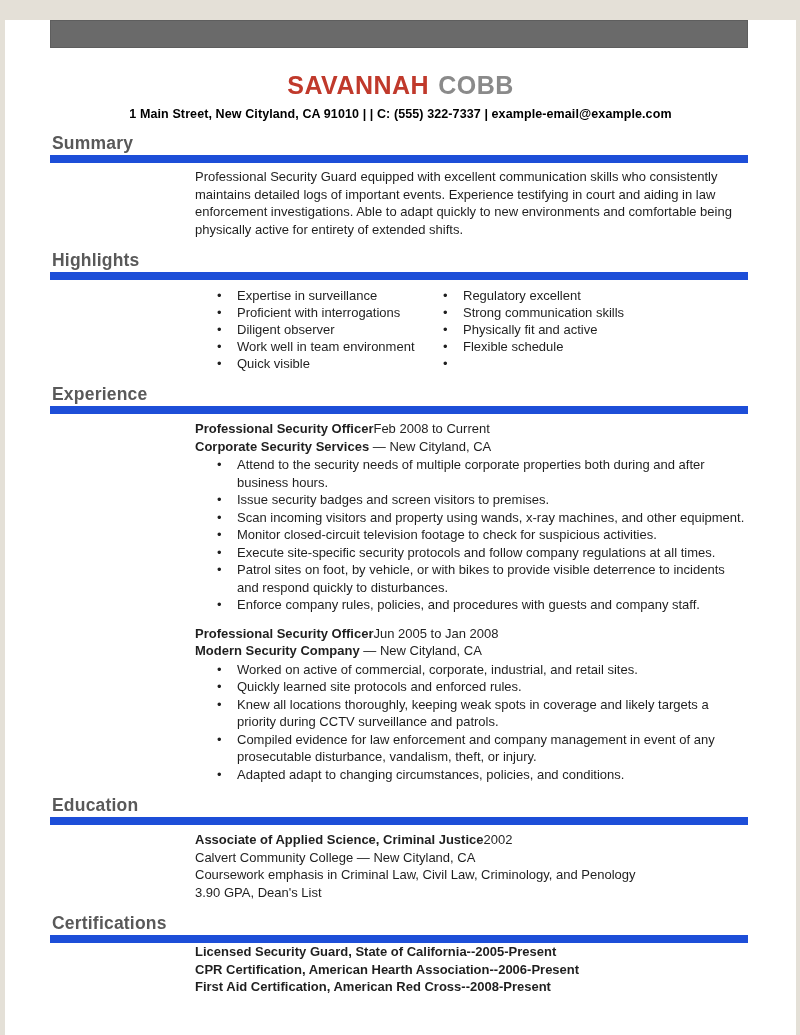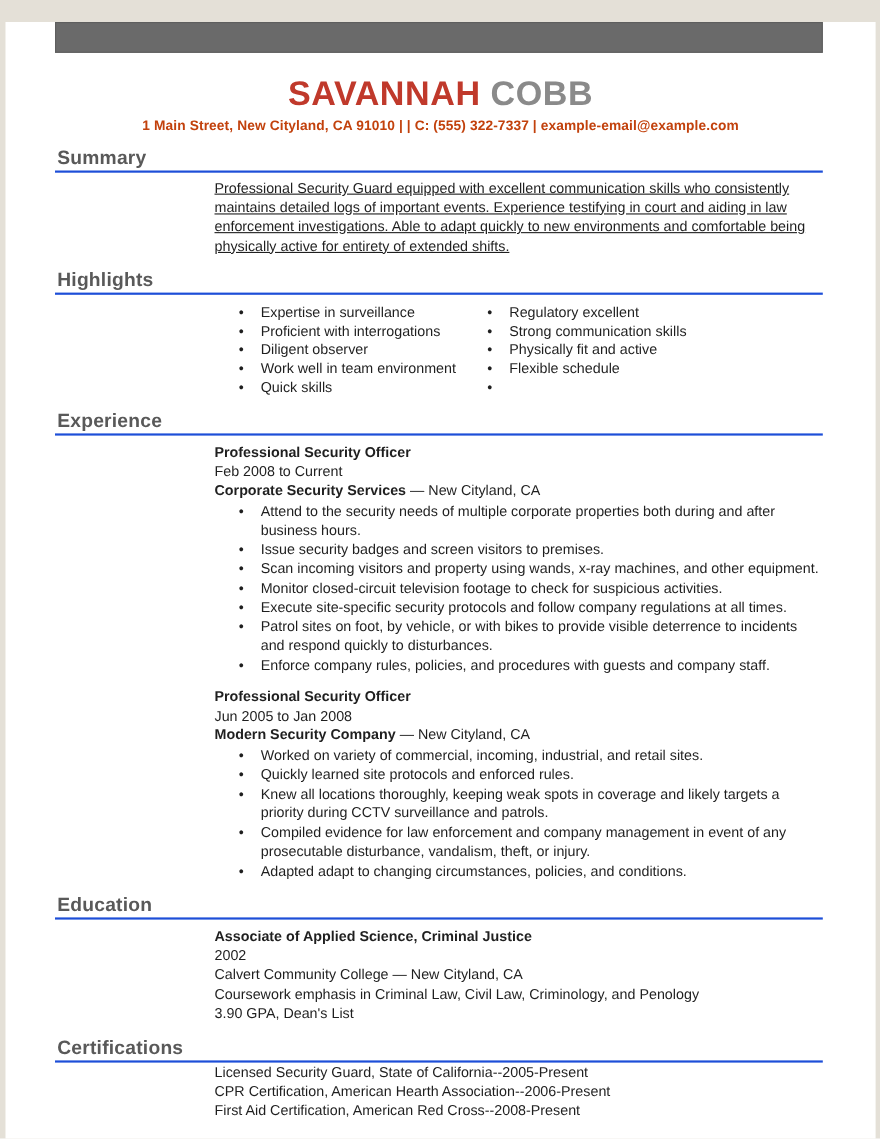--- a/index.html
+++ b/index.html
@@ -27,7 +27,7 @@
   .name {
     margin-top:21px;
     text-align:center;
-    font-size:31px;
+    font-size:25px;
     font-weight:bold;
     letter-spacing:0.5px;
     line-height:32px;

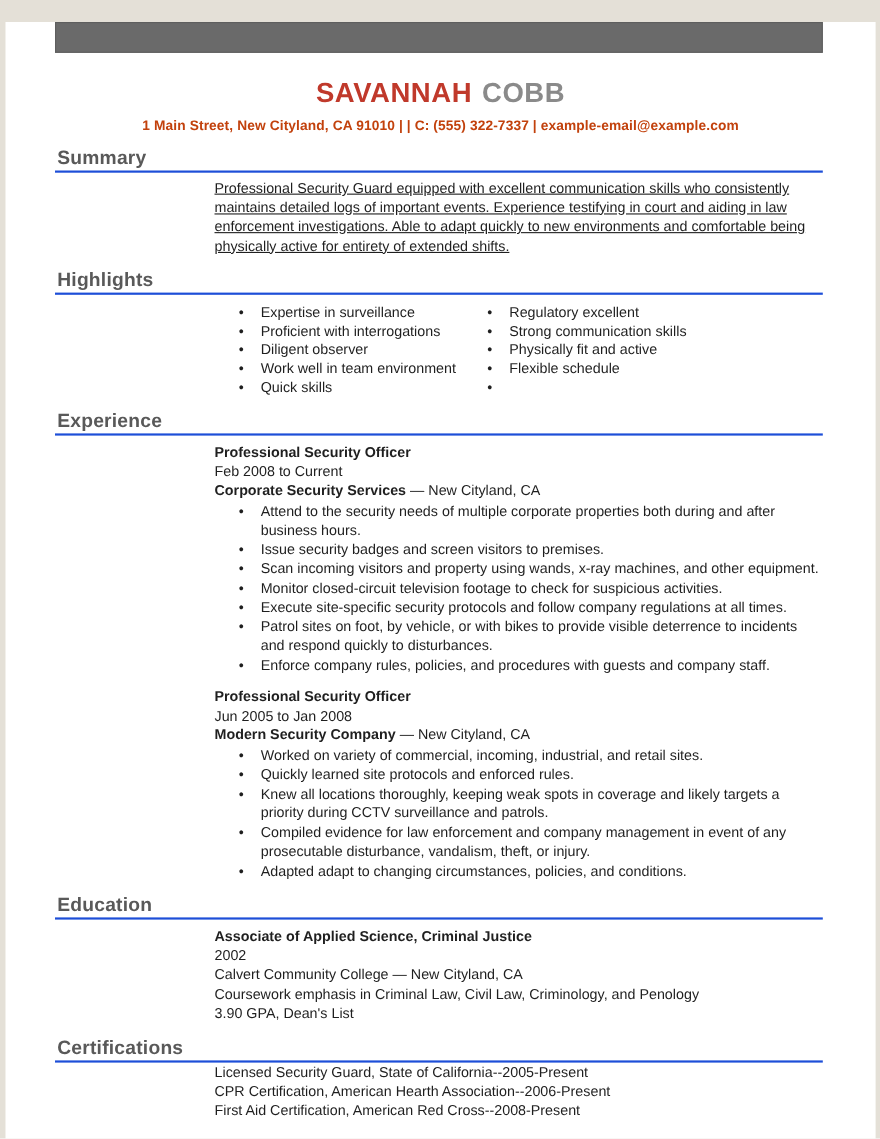--- a/index.html
+++ b/index.html
@@ -39,7 +39,7 @@
     text-align:center;
     font-size:12.5px;
     font-weight:bold;
-    color:#c2410c;
+    color:#000000;
     letter-spacing:0.1px;
   }
   .section { margin-top:13px; }

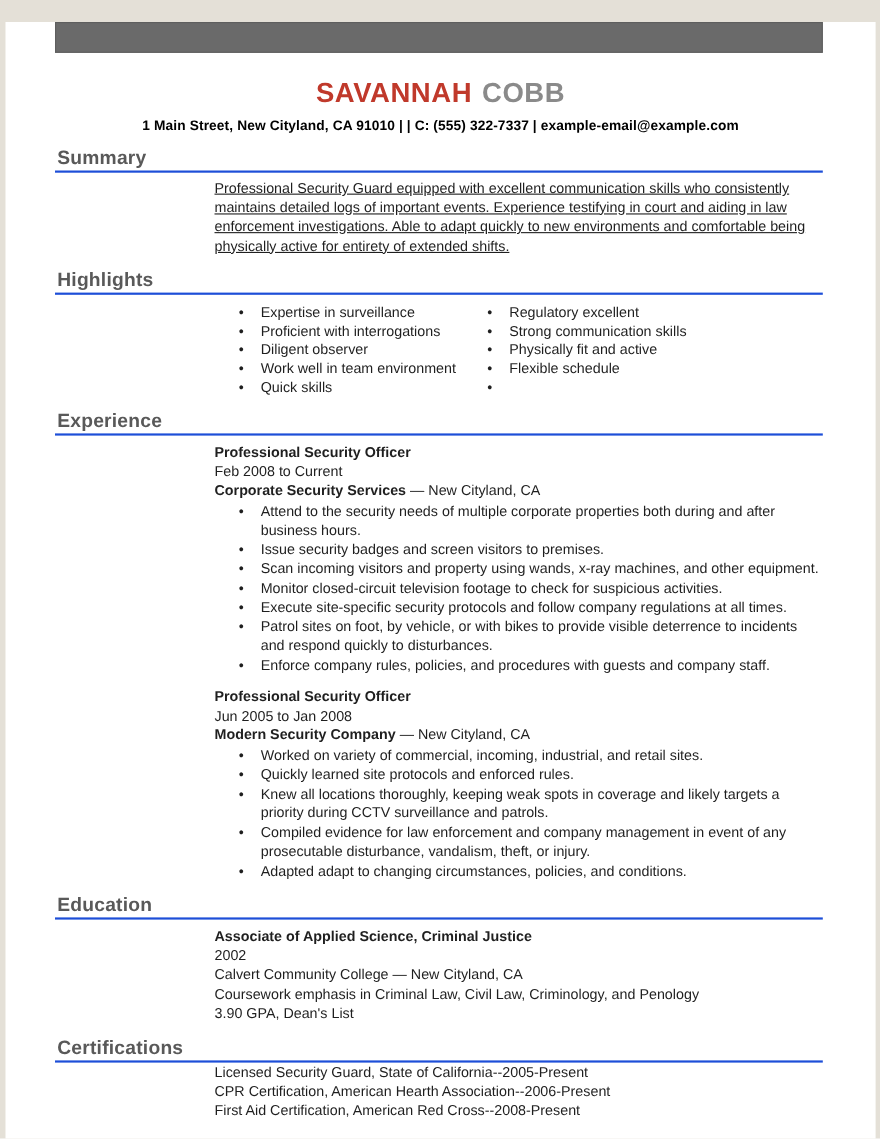--- a/index.html
+++ b/index.html
@@ -45,7 +45,7 @@
   .section { margin-top:13px; }
   .section-head {
     margin:0 48px 0 45px;
-    border-bottom:2px solid #1d4ed8;
+    border-bottom:8px solid #1d4ed8;
     padding:0 0 2px 2px;
   }
   .section-head h2 {

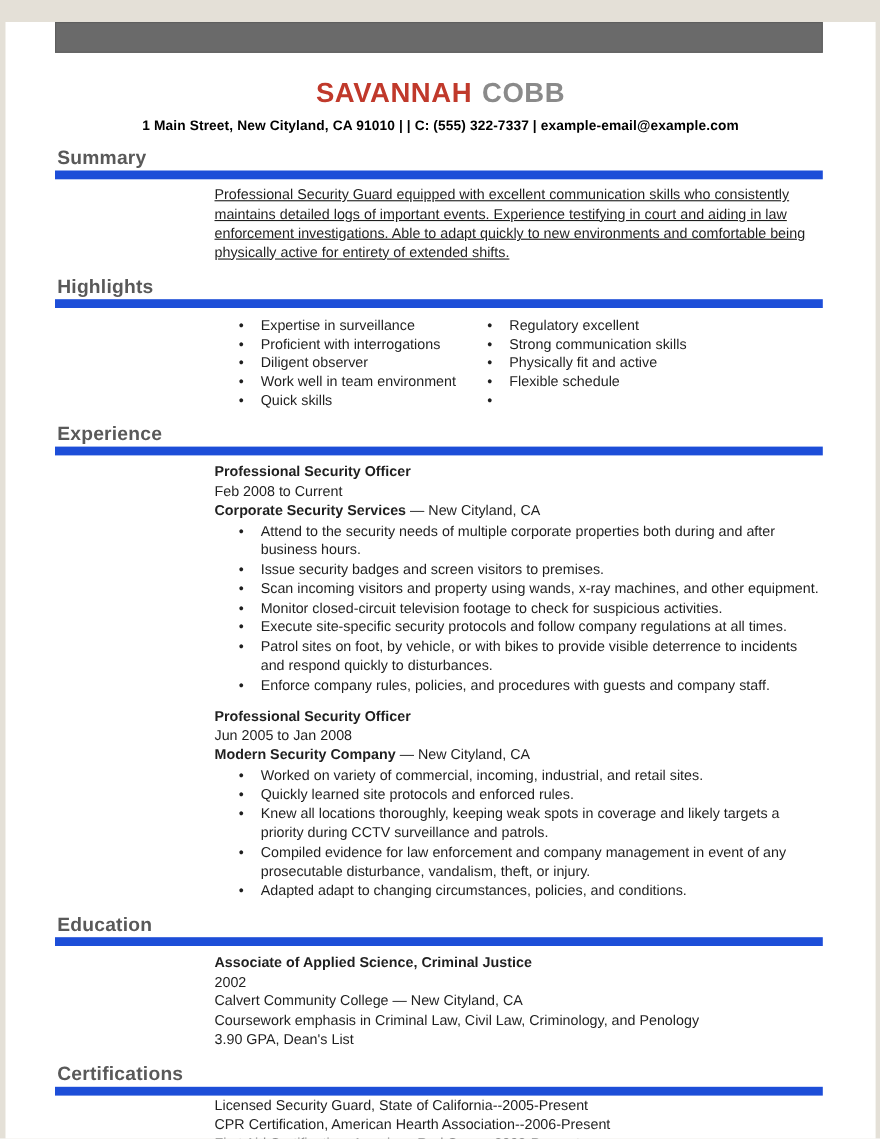--- a/index.html
+++ b/index.html
@@ -61,7 +61,7 @@
     font-size:13px;
     line-height:17.5px;
   }
-  .summary-text { margin-top:5px;text-decoration:underline; }
+  .summary-text { margin-top:5px; }
 
   .hl-cols { display:flex; margin-top:7px; }
   ul.plain { list-style:none; margin:0; padding:0; }

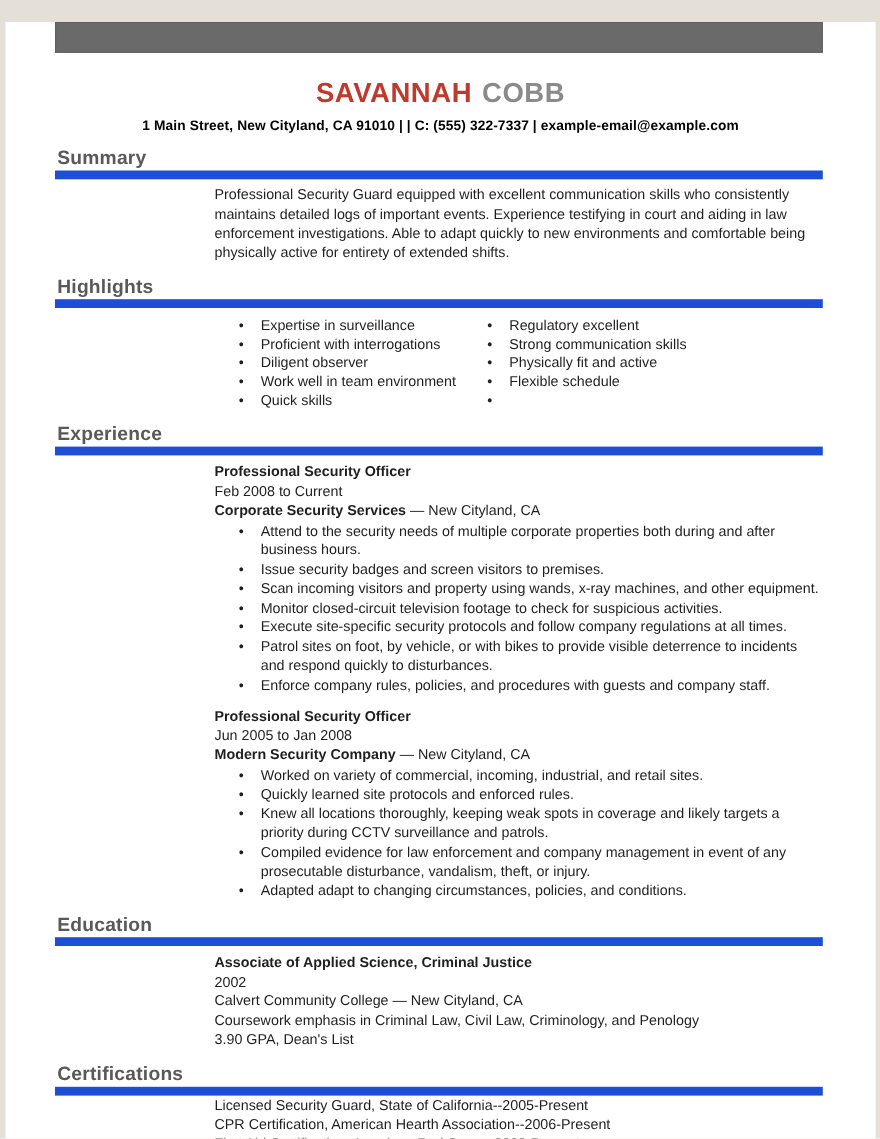--- a/index.html
+++ b/index.html
@@ -133,7 +133,7 @@
 
             <li class="row">
               <span class="blt">•</span>
-              <span class="row-text">Quick skills</span>
+              <span class="row-text">Quick visible</span>
             </li>
           </ul>
         <ul class="plain hl-right">

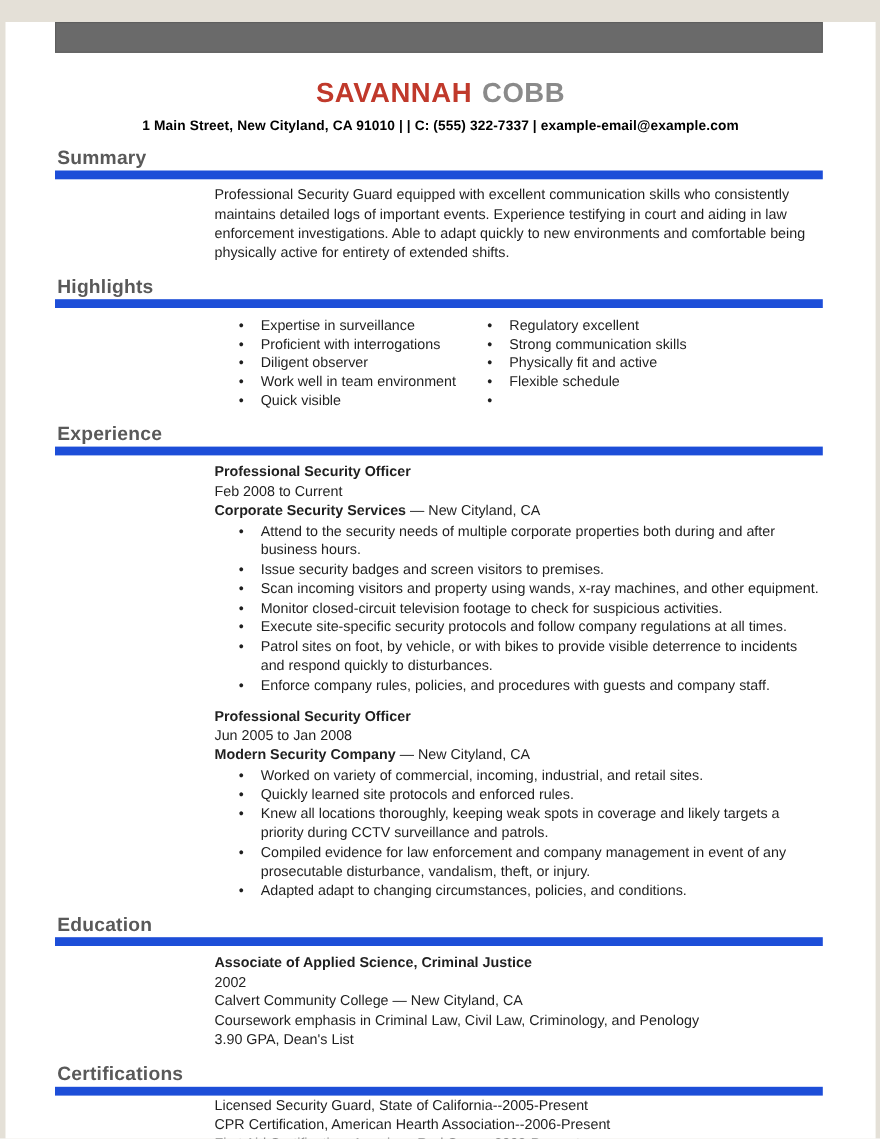--- a/index.html
+++ b/index.html
@@ -73,7 +73,7 @@
 
   .job { margin-top:6px; }
   .job + .job { margin-top:11px; }
-  .job-head, .edu-head { display:flex; justify-content:flex-start;flex-direction:column; }
+  .job-head, .edu-head { display:flex; justify-content:flex-start; }
   .bold { font-weight:bold; }
   ul.bullets { list-style:none; margin:1px 0 0; padding:0; }
   ul.bullets li.row { line-height:17.5px; }

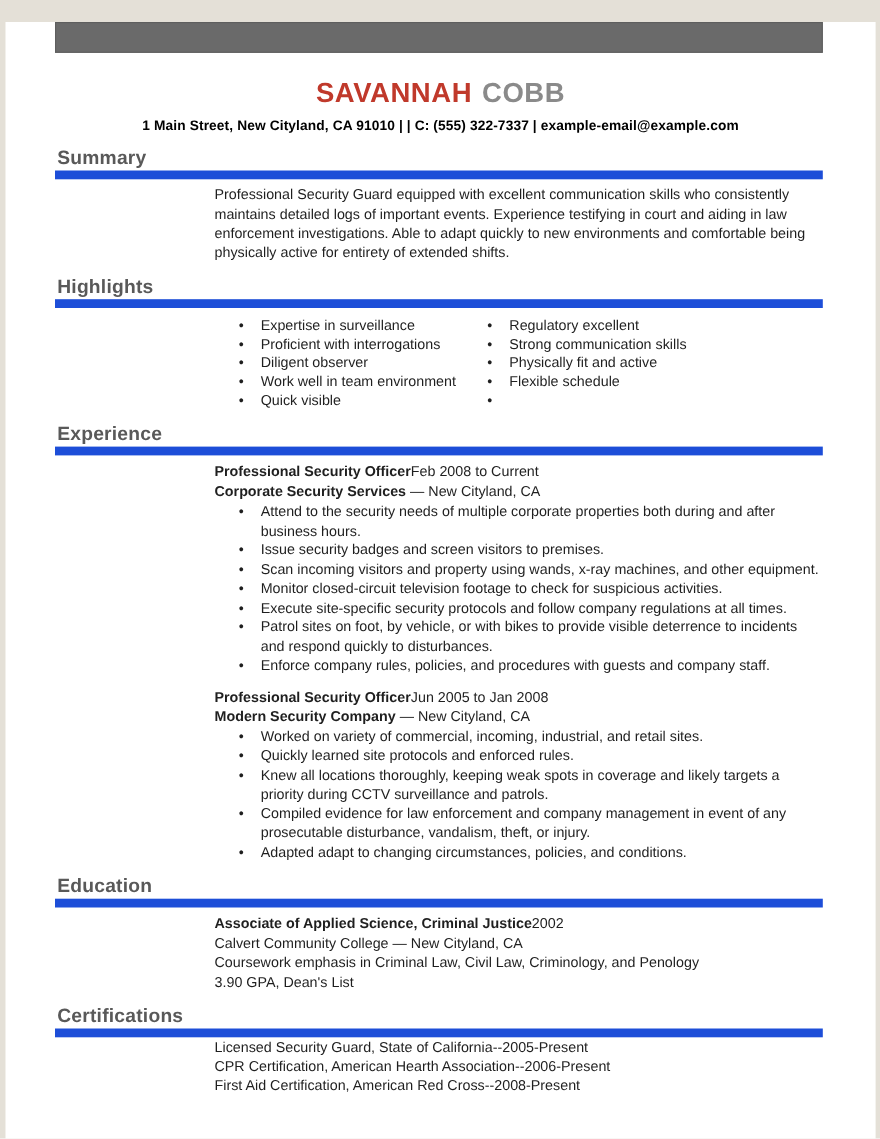--- a/index.html
+++ b/index.html
@@ -235,7 +235,7 @@
 
             <li class="row">
               <span class="blt">•</span>
-              <span class="row-text">Worked on variety of commercial, incoming, industrial, and retail sites.</span>
+              <span class="row-text">Worked on active of commercial, corporate, industrial, and retail sites.</span>
             </li>
 
             <li class="row">

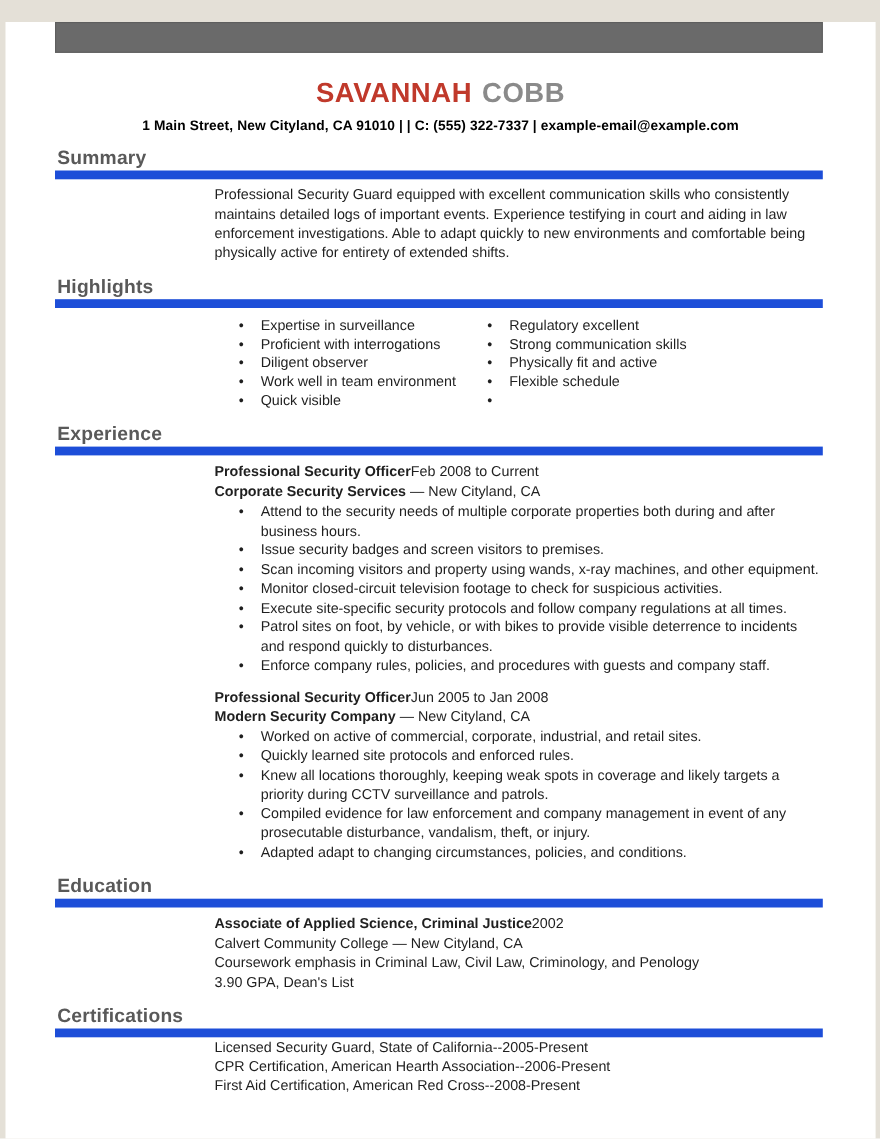--- a/index.html
+++ b/index.html
@@ -79,7 +79,7 @@
   ul.bullets li.row { line-height:17.5px; }
 
   .edu-block { margin-top:6px; }
-  .cert-block { margin-top:6px; }
+  .cert-block { margin-top:6px;font-weight:bold; }
 </style>
 </head>
 <body>

